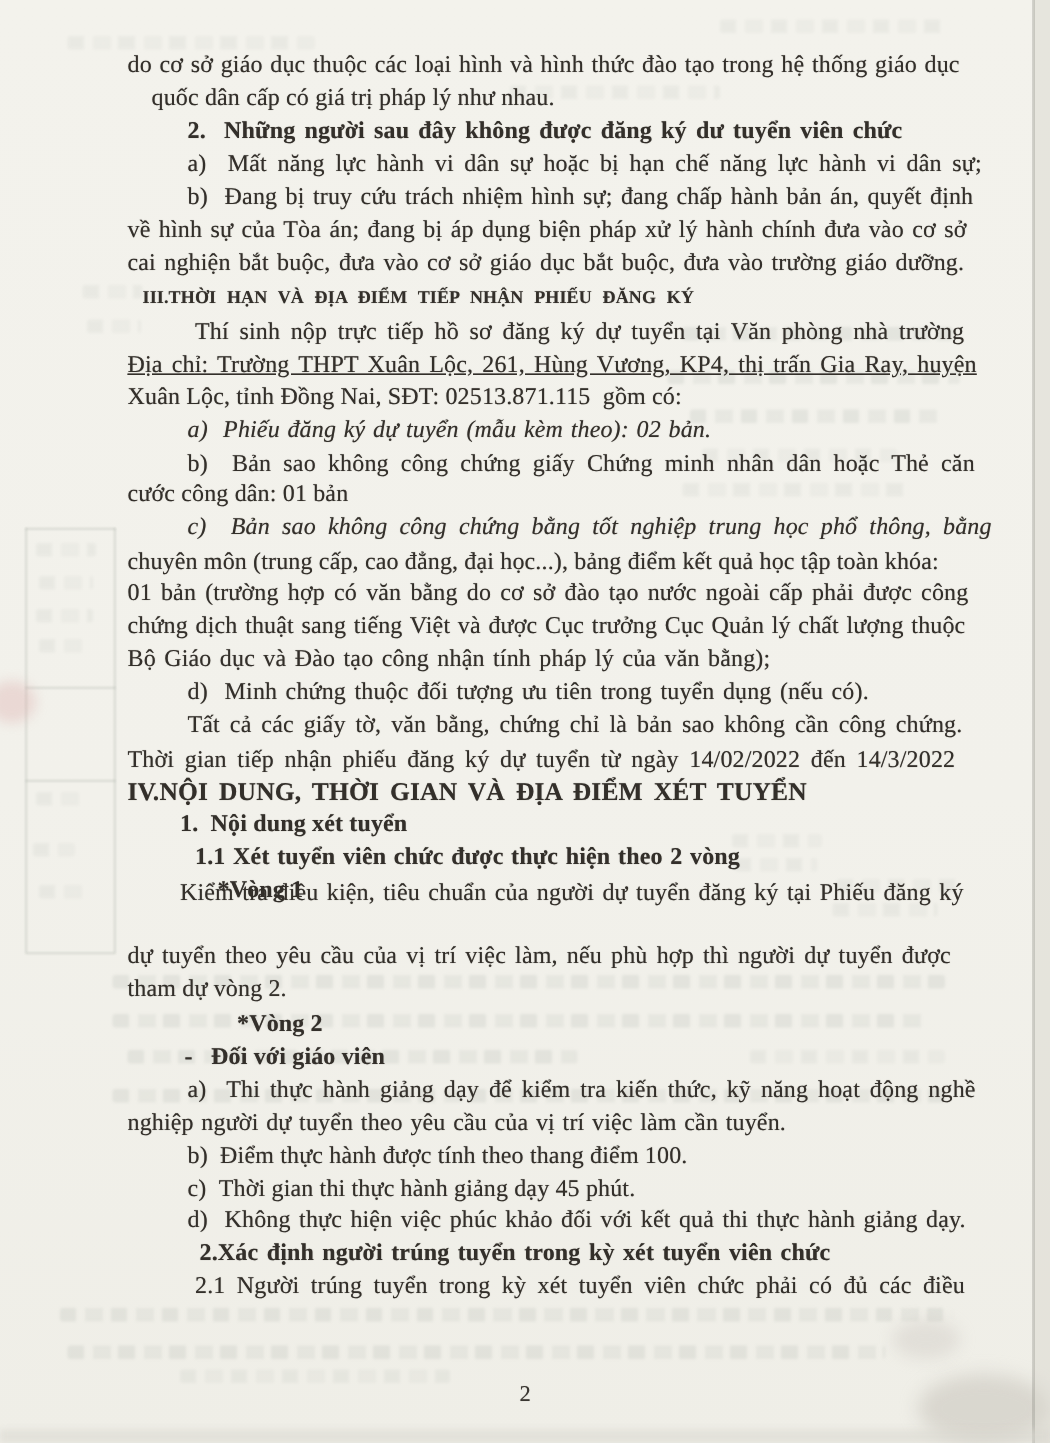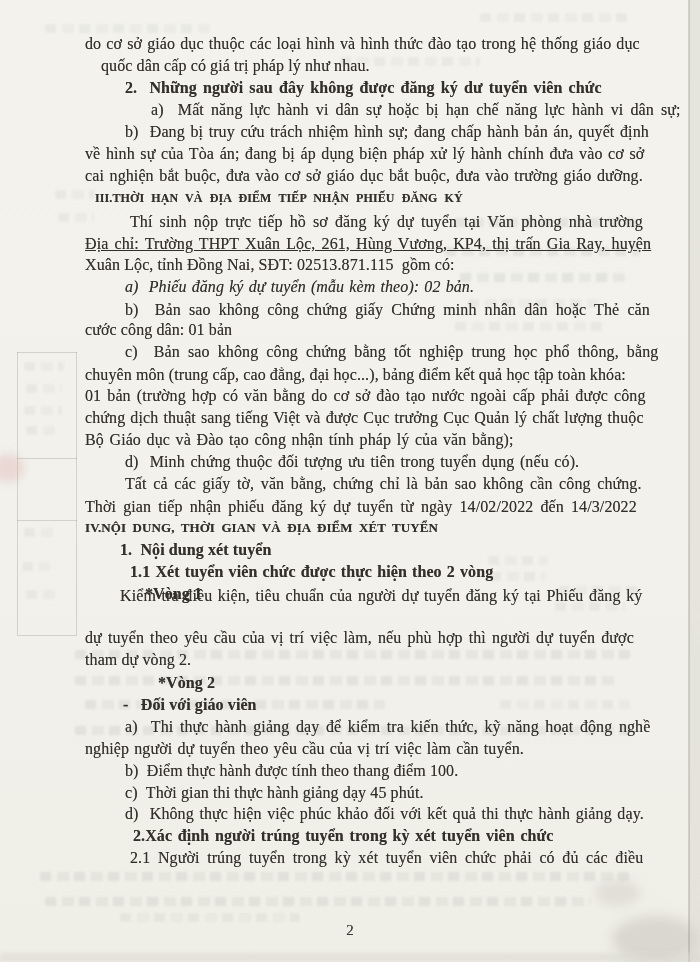--- a/index.html
+++ b/index.html
@@ -93,7 +93,7 @@
       <div class="line" style="left: 85px; top: 34px; word-spacing: 1px;">do cơ sở giáo dục thuộc các loại hình và hình thức đào tạo trong hệ thống giáo dục</div>
       <div class="line" style="left: 85px; top: 56px; margin-left: 16px;">quốc dân cấp có giá trị pháp lý như nhau.</div>
       <div class="line bold" style="left: 125px; top: 78px; word-spacing: 2px;">2.&nbsp;&nbsp;Những người sau đây không được đăng ký dư tuyển viên chức</div>
-      <div class="line" style="left: 125px; top: 100px; word-spacing: 3px; margin-left: 26px;">a)&nbsp;&nbsp;Mất năng lực hành vi dân sự hoặc bị hạn chế năng lực hành vi dân sự;</div>
+      <div class="line" style="left: 125px; top: 100px; word-spacing: 3px;">a)&nbsp;&nbsp;Mất năng lực hành vi dân sự hoặc bị hạn chế năng lực hành vi dân sự;</div>
       <div class="line" style="left: 125px; top: 122px; word-spacing: 1.5px;">b)&nbsp;&nbsp;Đang bị truy cứu trách nhiệm hình sự; đang chấp hành bản án, quyết định</div>
       <div class="line" style="left: 85px; top: 144px; word-spacing: 1.5px;">về hình sự của Tòa án; đang bị áp dụng biện pháp xử lý hành chính đưa vào cơ sở</div>
       <div class="line" style="left: 85px; top: 166px; word-spacing: 1.5px;">cai nghiện bắt buộc, đưa vào cơ sở giáo dục bắt buộc, đưa vào trường giáo dưỡng.</div>

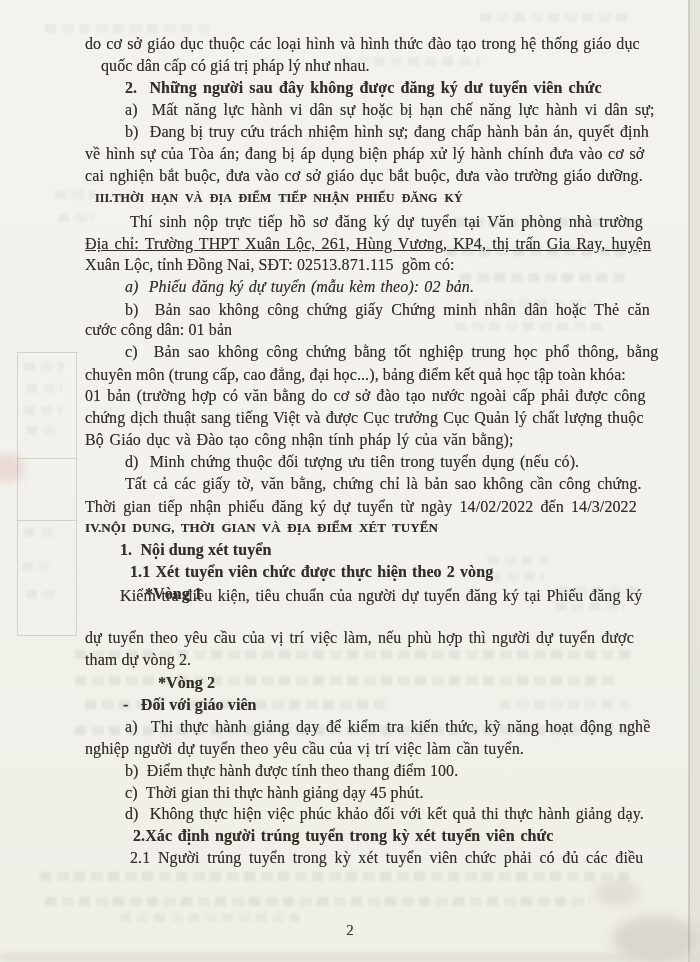--- a/index.html
+++ b/index.html
@@ -104,7 +104,7 @@
       <div class="line" style="left: 125px; top: 277px; word-spacing: 1px; font-style: italic;">a)&nbsp;&nbsp;Phiếu đăng ký dự tuyển (mẫu kèm theo): 02 bản.</div>
       <div class="line" style="left: 125px; top: 300px; word-spacing: 4px;">b)&nbsp;&nbsp;Bản sao không công chứng giấy Chứng minh nhân dân hoặc Thẻ căn</div>
       <div class="line" style="left: 85px; top: 320px;">cước công dân: 01 bản</div>
-      <div class="line" style="left: 125px; top: 342px; word-spacing: 4px;">c)&nbsp;&nbsp;Bản sao không công chứng bằng tốt nghiệp trung học phổ thông, bằng</div>
+      <div class="line" style="left: 125px; top: 342px; word-spacing: 4px; font-style: italic;">c)&nbsp;&nbsp;Bản sao không công chứng bằng tốt nghiệp trung học phổ thông, bằng</div>
       <div class="line" style="left: 85px; top: 365px;">chuyên môn (trung cấp, cao đẳng, đại học...), bảng điểm kết quả học tập toàn khóa:</div>
       <div class="line" style="left: 85px; top: 386px; word-spacing: 2px;">01 bản (trường hợp có văn bằng do cơ sở đào tạo nước ngoài cấp phải được công</div>
       <div class="line" style="left: 85px; top: 408px; word-spacing: 1px;">chứng dịch thuật sang tiếng Việt và được Cục trưởng Cục Quản lý chất lượng thuộc</div>

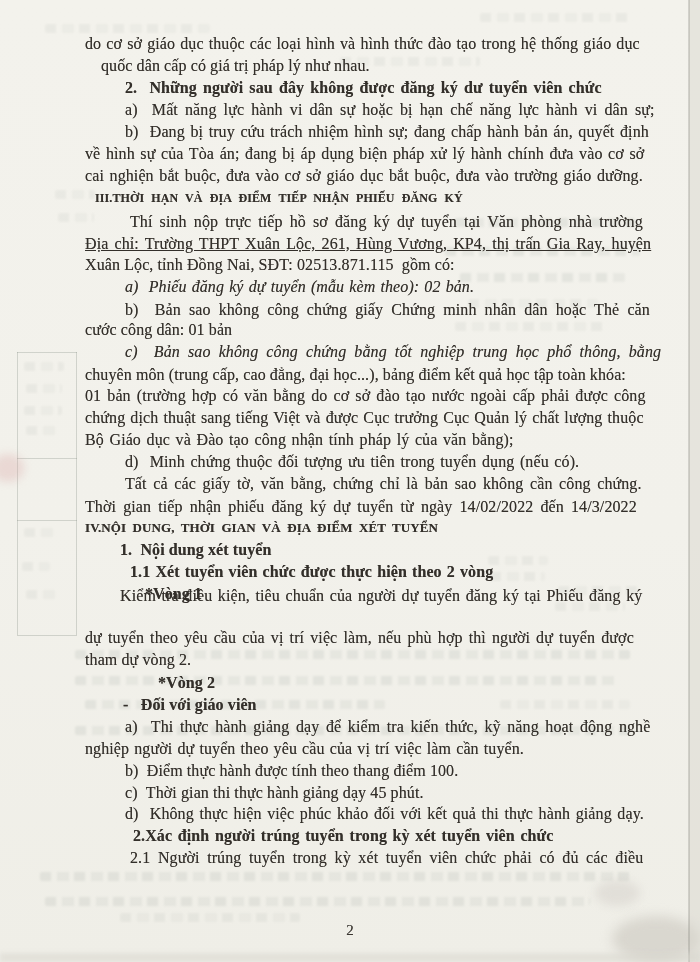--- a/index.html
+++ b/index.html
@@ -112,7 +112,7 @@
       <div class="line" style="left: 125px; top: 452px; word-spacing: 1.5px;">d)&nbsp;&nbsp;Minh chứng thuộc đối tượng ưu tiên trong tuyển dụng (nếu có).</div>
       <div class="line" style="left: 125px; top: 474px; word-spacing: 2.5px;">Tất cả các giấy tờ, văn bằng, chứng chỉ là bản sao không cần công chứng.</div>
       <div class="line" style="left: 85px; top: 497px; word-spacing: 3px;">Thời gian tiếp nhận phiếu đăng ký dự tuyển từ ngày 14/02/2022 đến 14/3/2022</div>
-      <div class="line bold" style="left: 85px; top: 518px; font-size: 13px; word-spacing: 3px;">IV.NỘI DUNG, THỜI GIAN VÀ ĐỊA ĐIỂM XÉT TUYỂN</div>
+      <div class="line bold" style="left: 85px; top: 518px; font-size: 17px; word-spacing: 3px;">IV.NỘI DUNG, THỜI GIAN VÀ ĐỊA ĐIỂM XÉT TUYỂN</div>
       <div class="line bold" style="left: 120px; top: 540px;">1.&nbsp;&nbsp;Nội dung xét tuyển</div>
       <div class="line bold" style="left: 130px; top: 562px; word-spacing: 1px;">1.1 Xét tuyển viên chức được thực hiện theo 2 vòng</div>
       <div class="line bold" style="left: 145px; top: 584px;">*Vòng 1</div>

